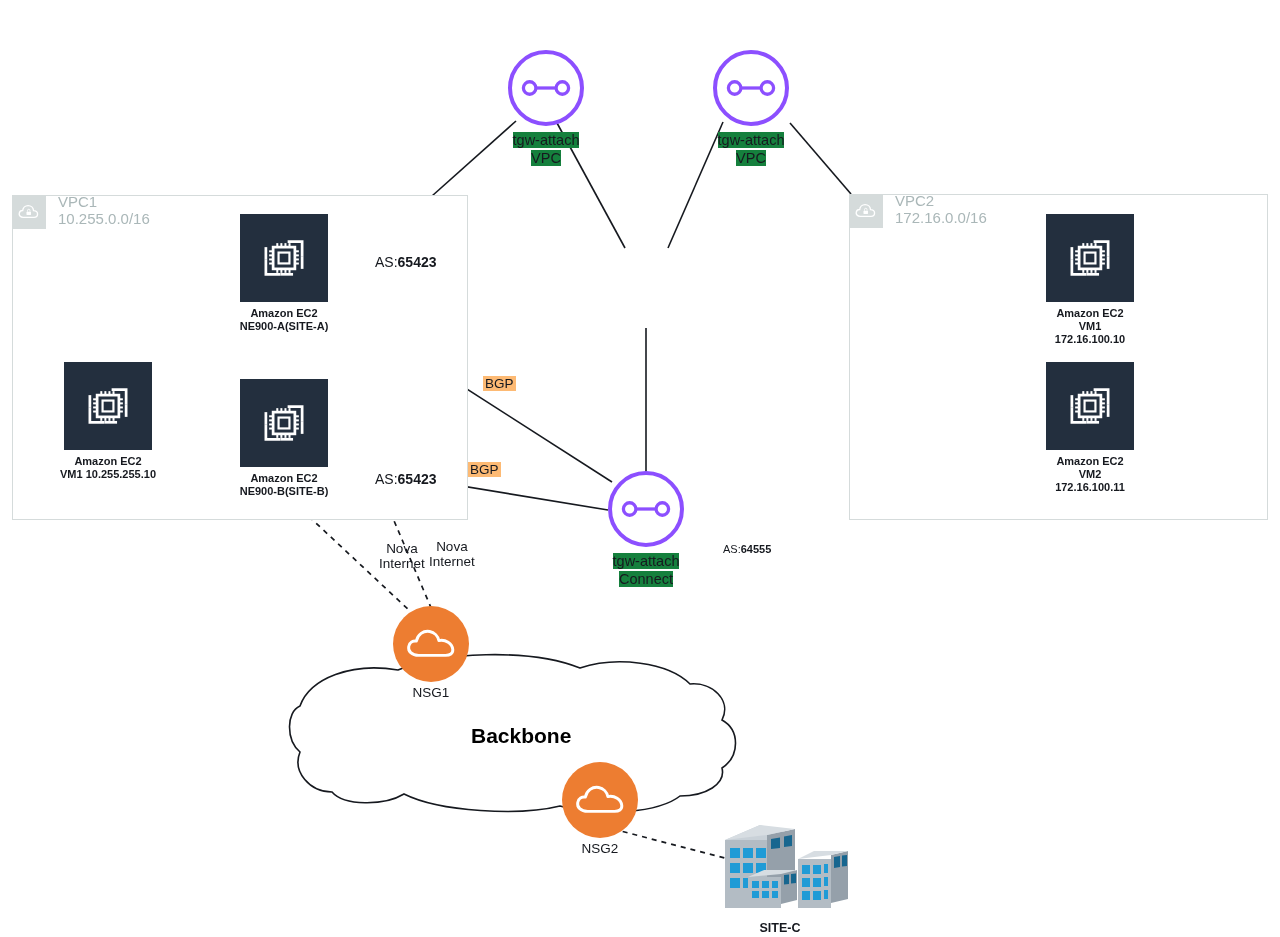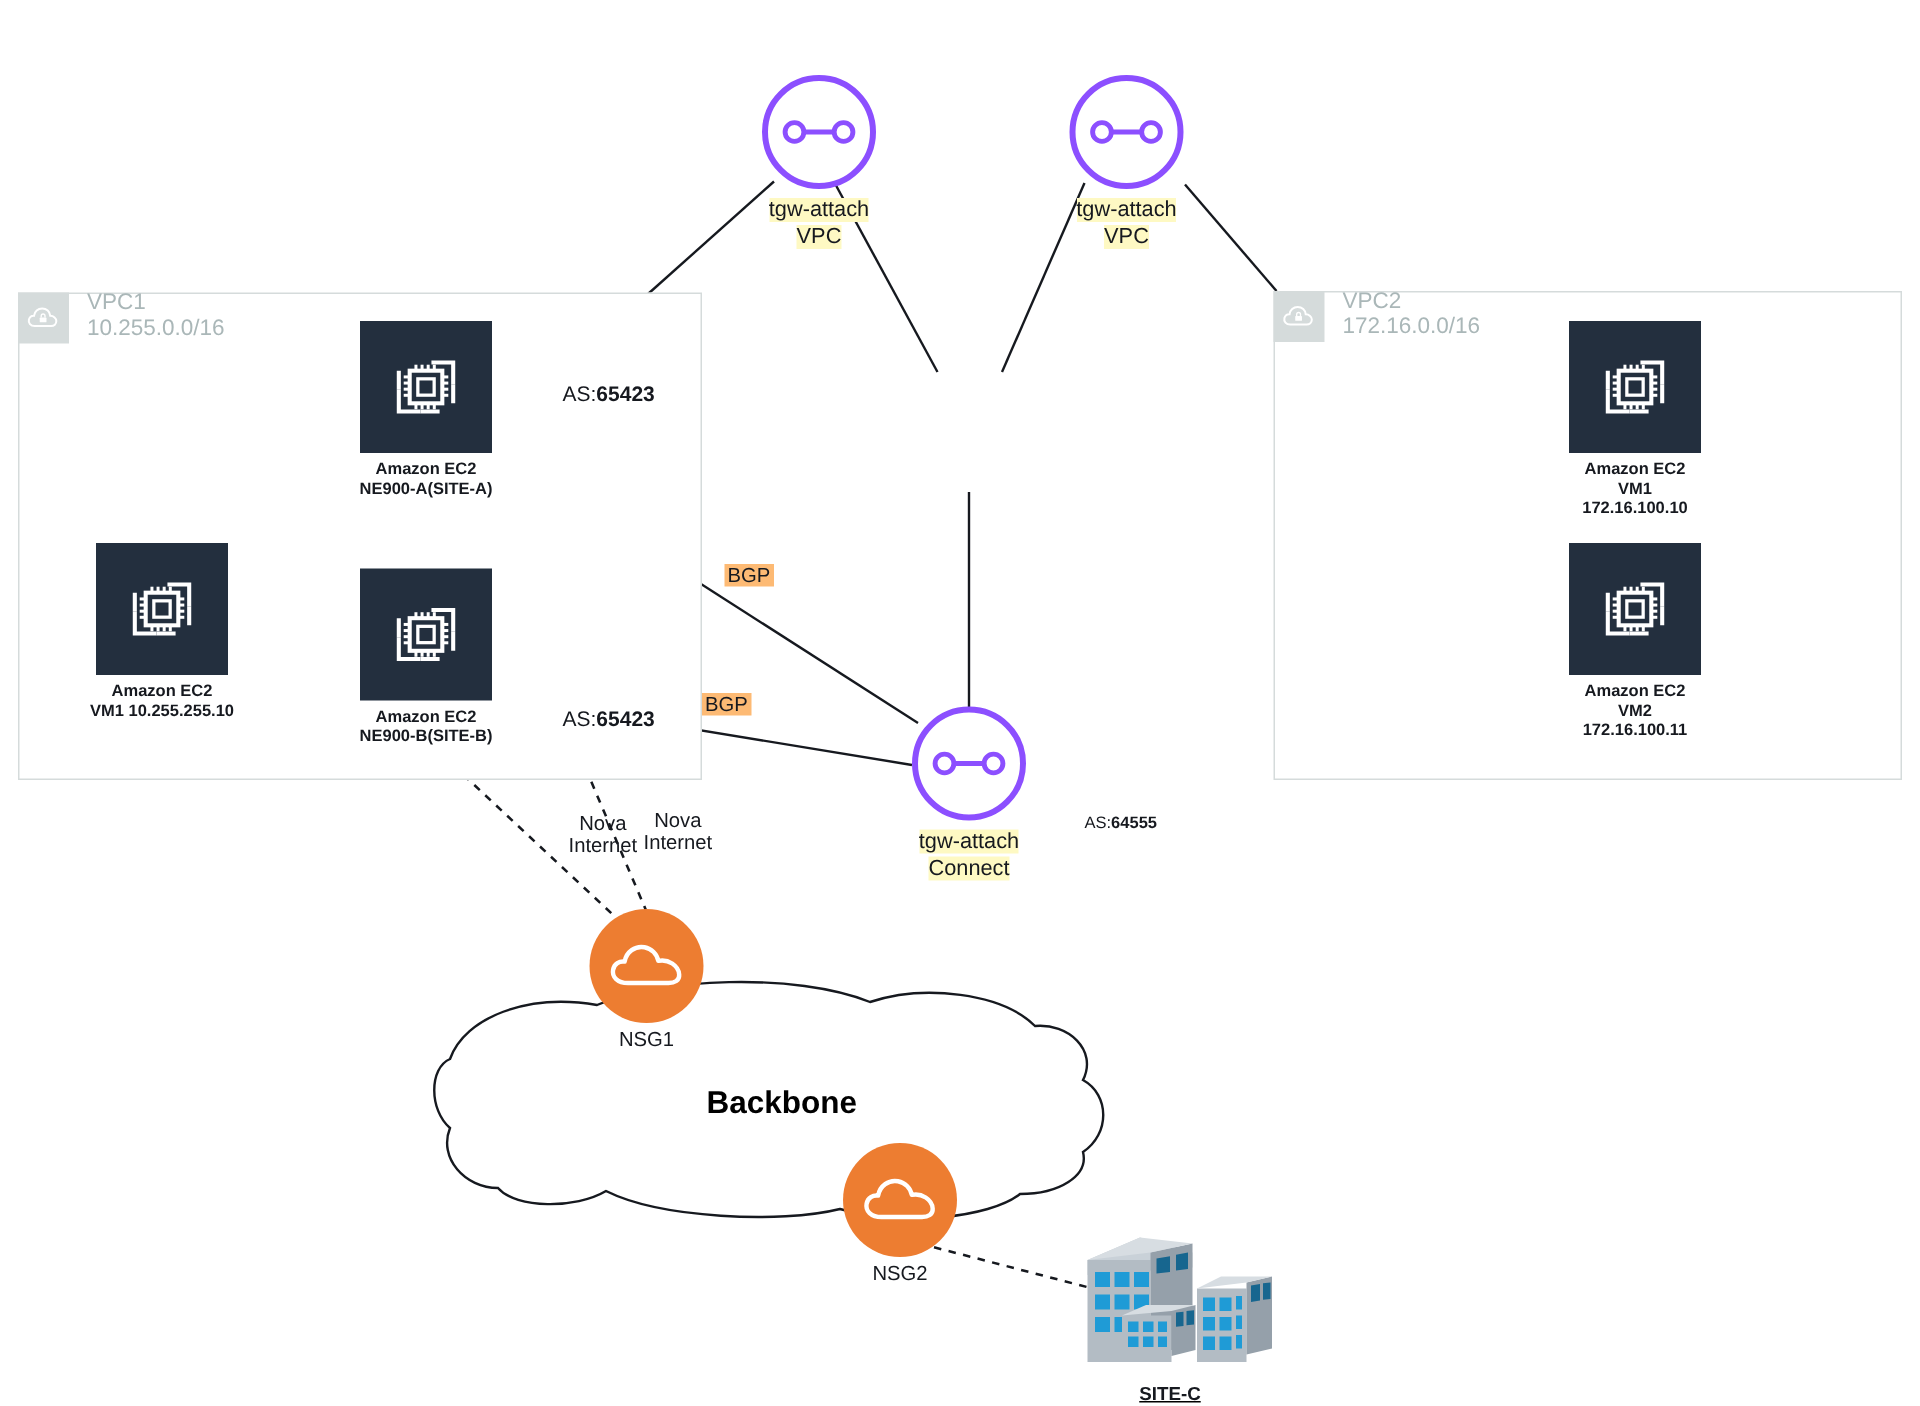--- a/index.html
+++ b/index.html
@@ -101,7 +101,7 @@
     white-space: nowrap;
   }
   .attach-cap span {
-    background: #fef9c3;
+    background: #15803d;
   }
 
   

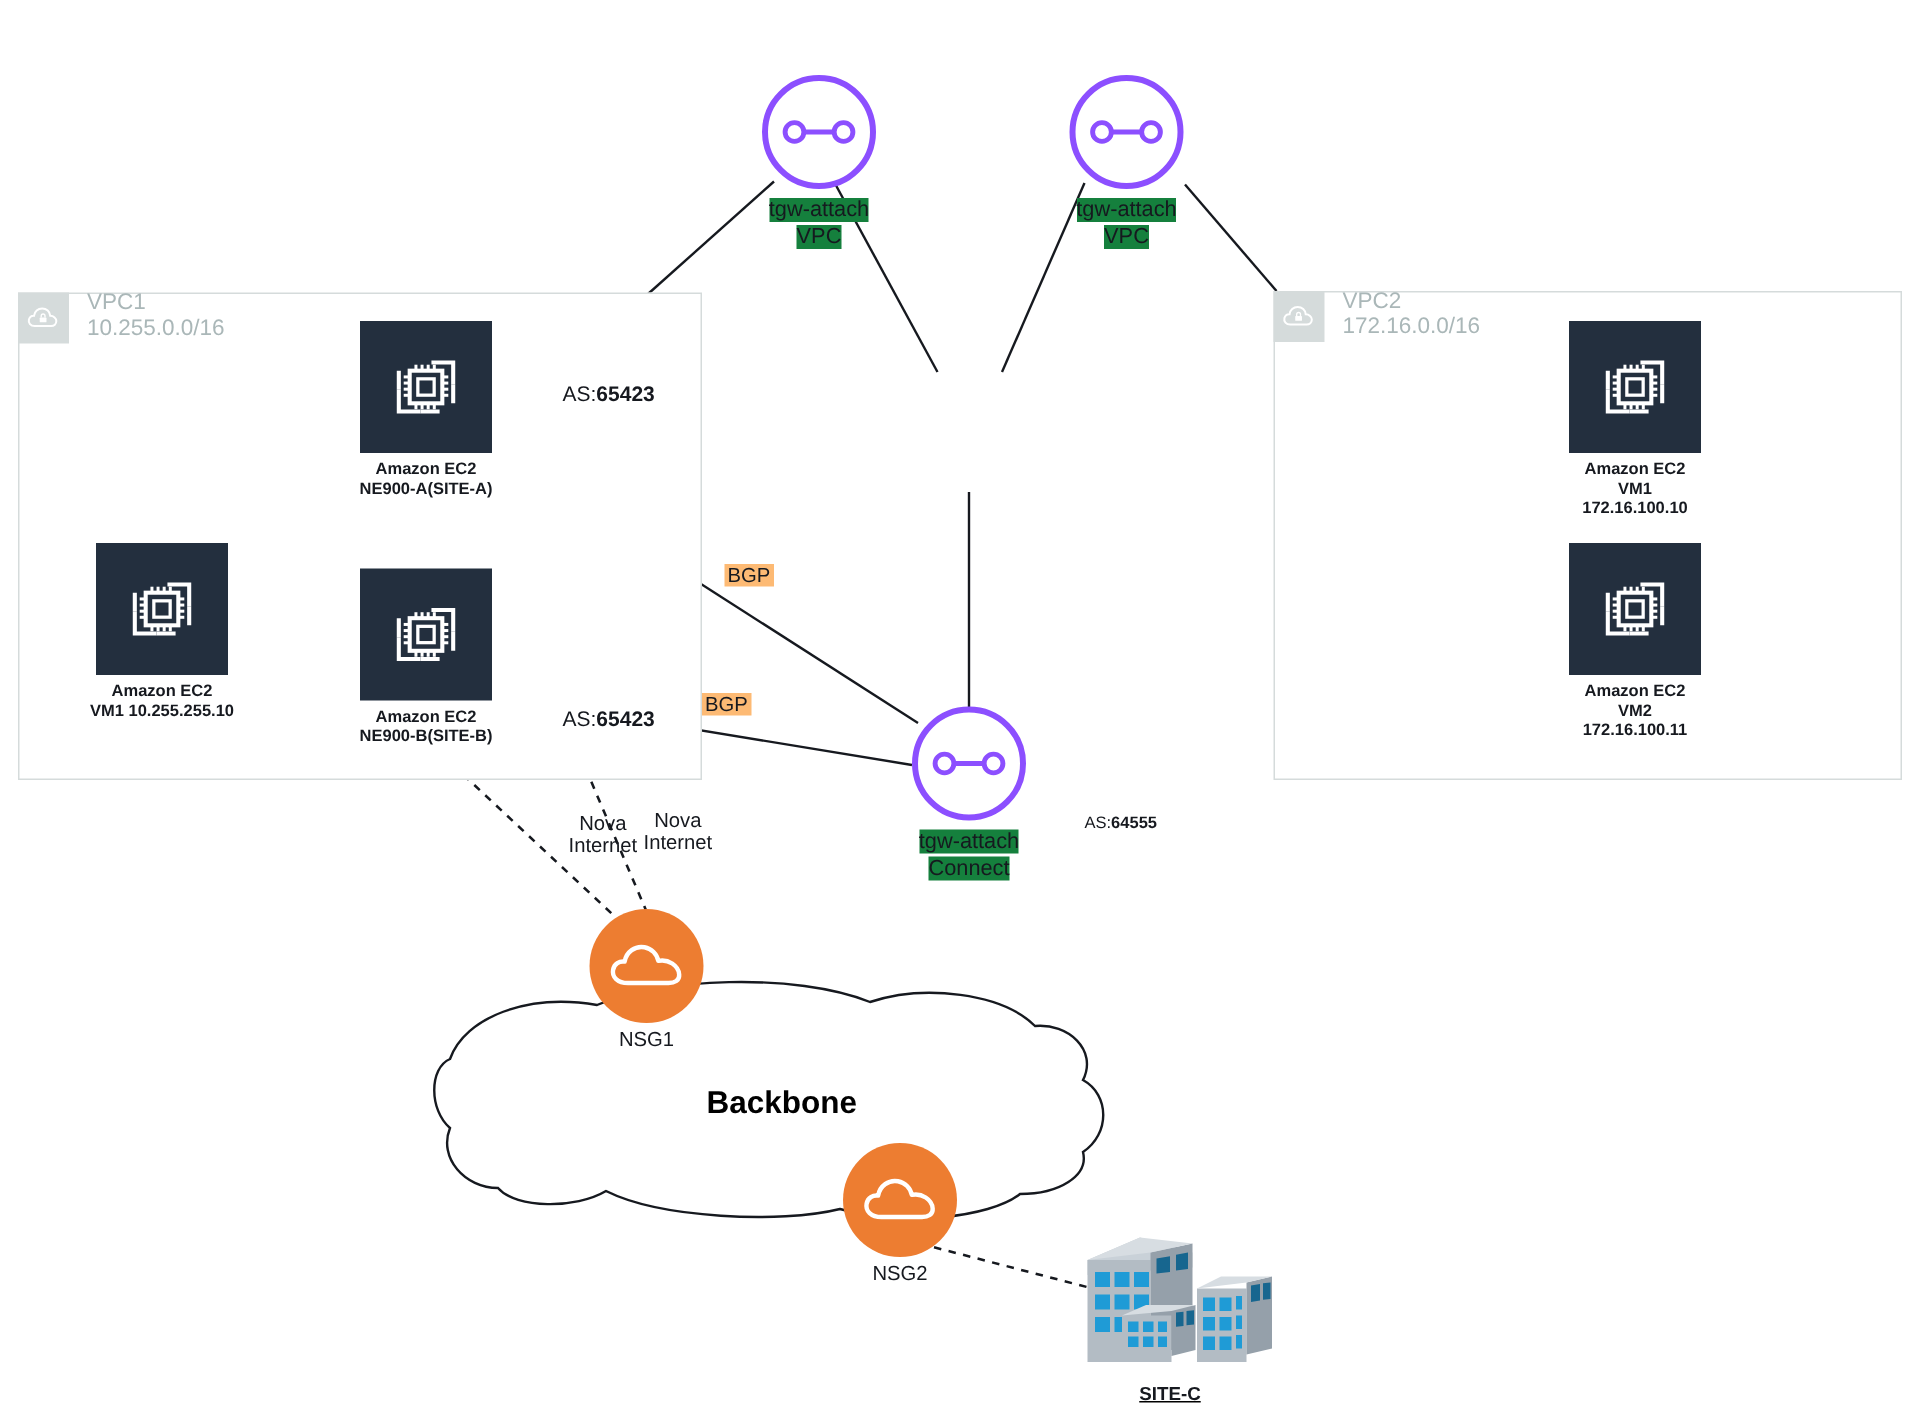--- a/index.html
+++ b/index.html
@@ -496,7 +496,7 @@
     <div class="nsg-cap">NSG2</div>
   </div>
 
-  <div class="site" style="left:700px; top:805px; width:160px;text-decoration:underline;">
+  <div class="site" style="left:700px; top:805px; width:160px;">
     <svg width="160" height="110" viewBox="0 0 160 110">
 
       <polygon points="25,35 60,20 95,30 95,40 25,45" fill="#c9d1d8"></polygon>

